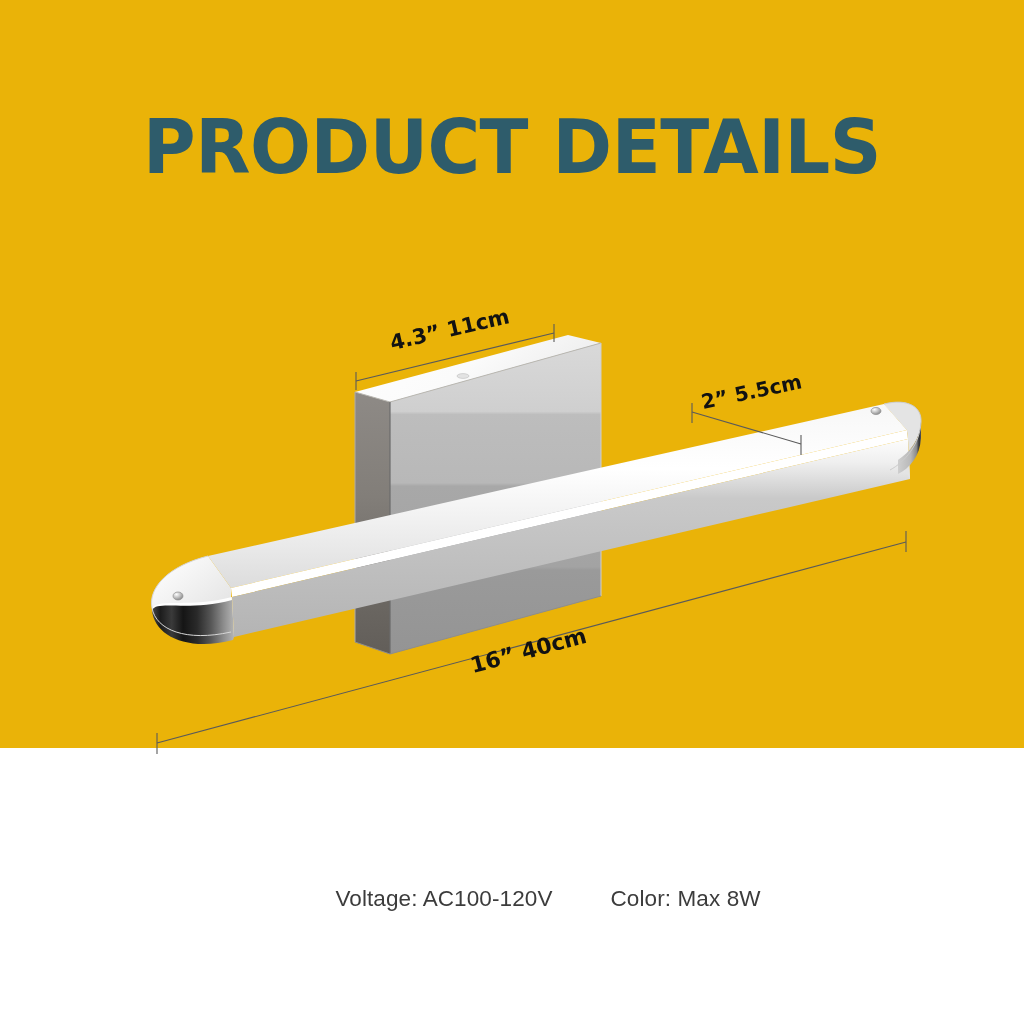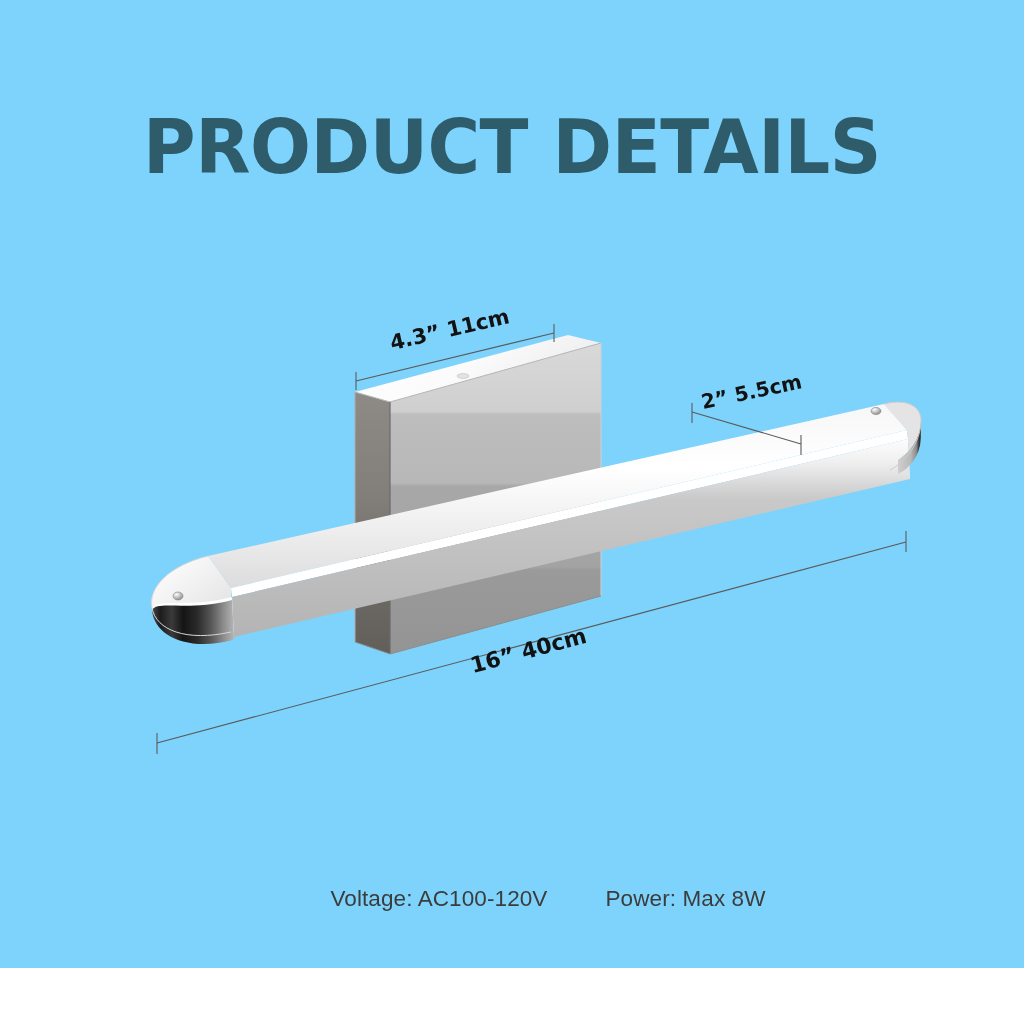--- a/index.html
+++ b/index.html
@@ -11,8 +11,8 @@
   }
   #page {
     position:relative;
-    width:1024px; height:968px;
-    background:#7dd3fc;
+    width:1024px; height:748px;
+    background:#eab308;
   }
 
   

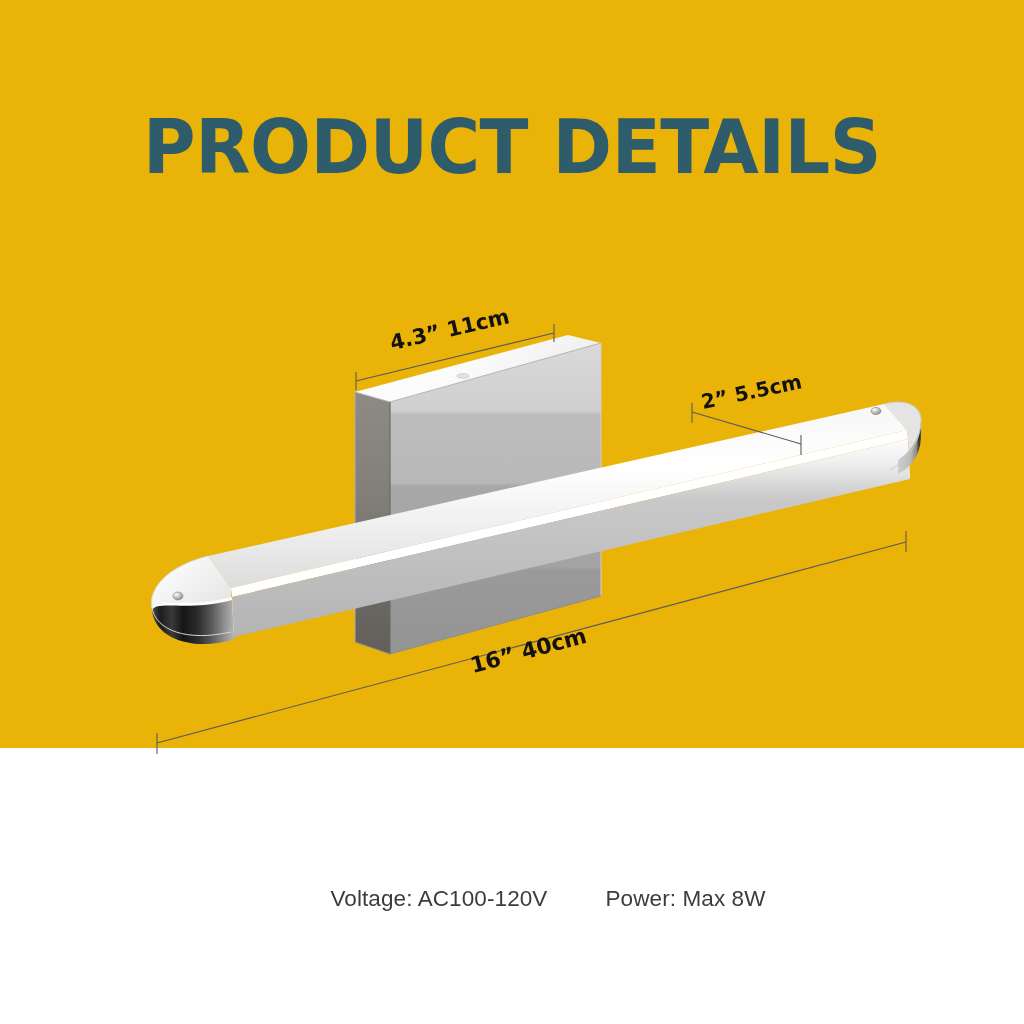--- a/index.html
+++ b/index.html
@@ -220,7 +220,7 @@
 
   <div id="specs">
     <span class="spec-item">Voltage: AC100-120V</span>
-    <span class="spec-item">Power: Max 8W</span>
+    <span class="spec-item">Color: Max 8W</span>
   </div>
 
 </div>

